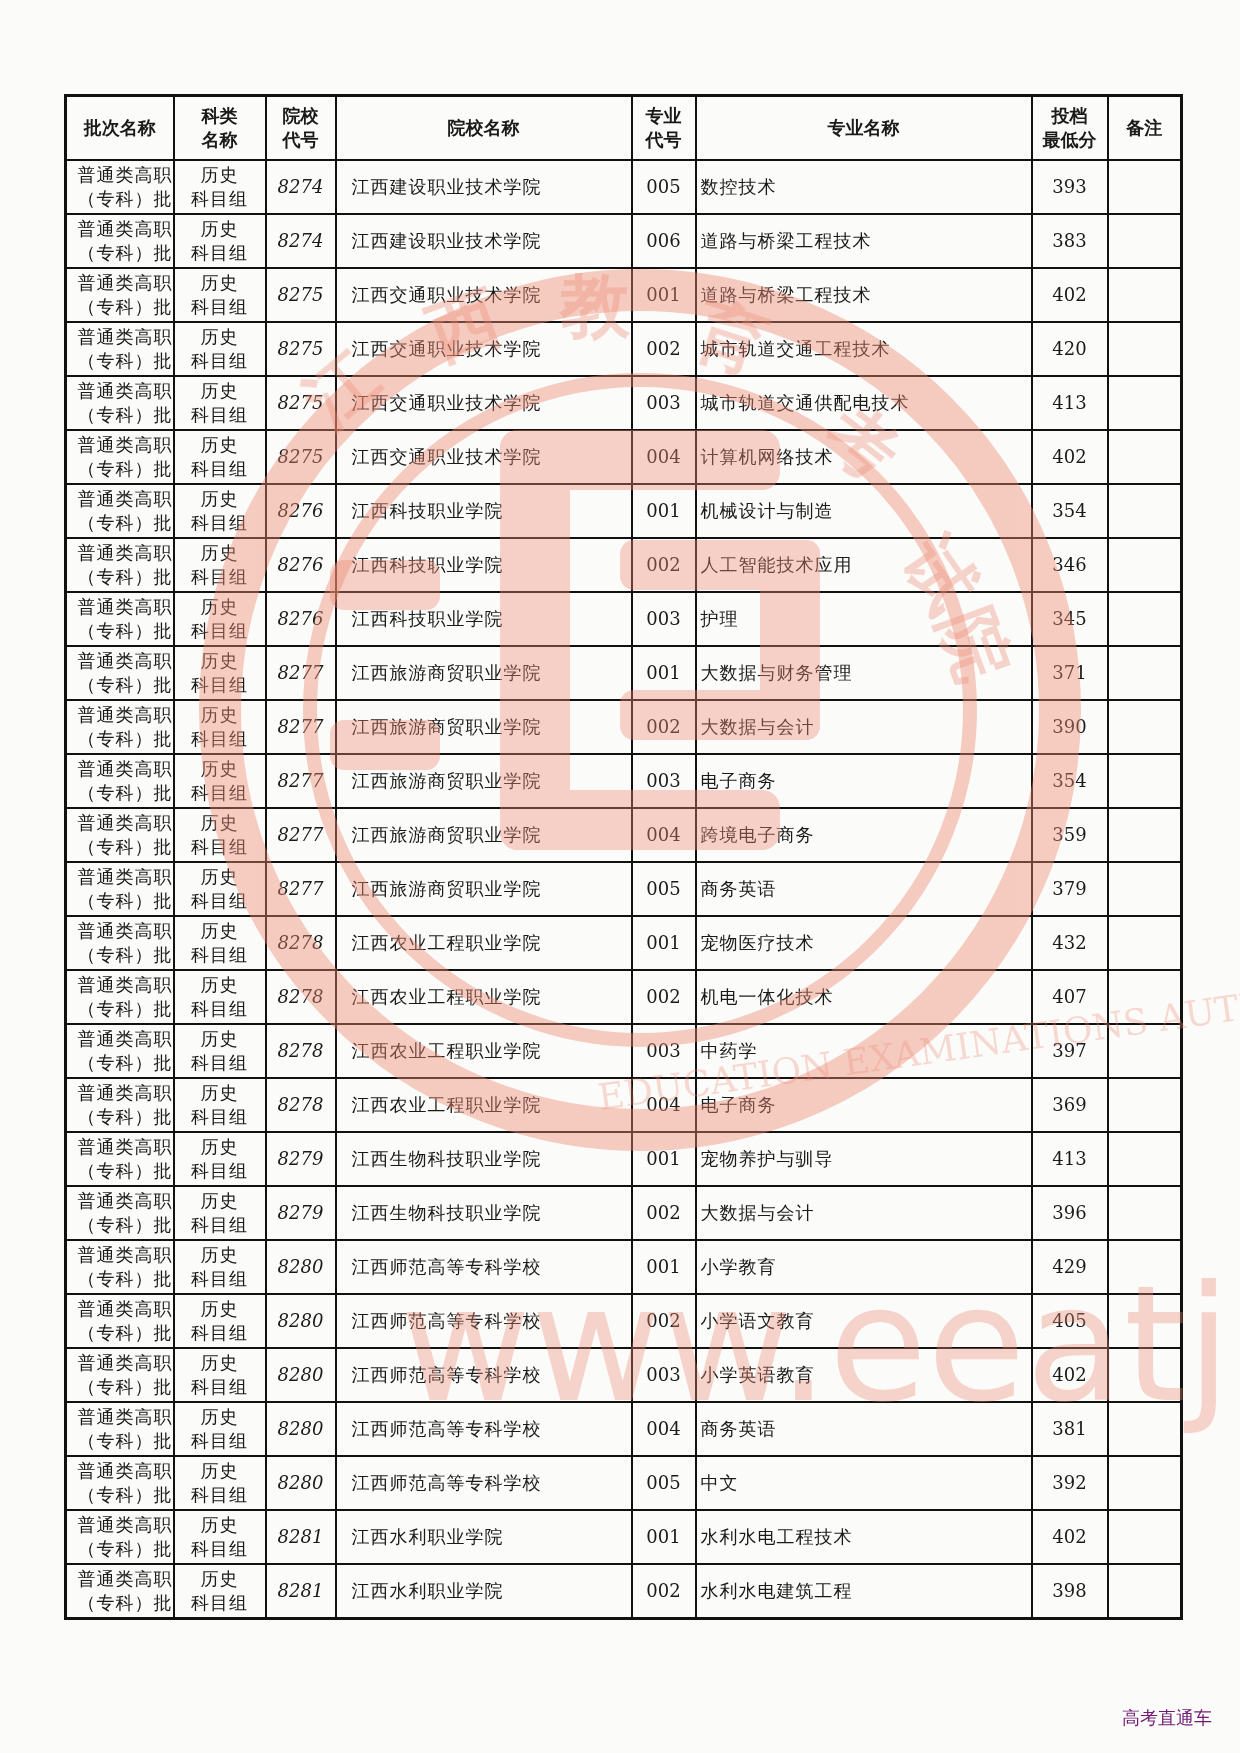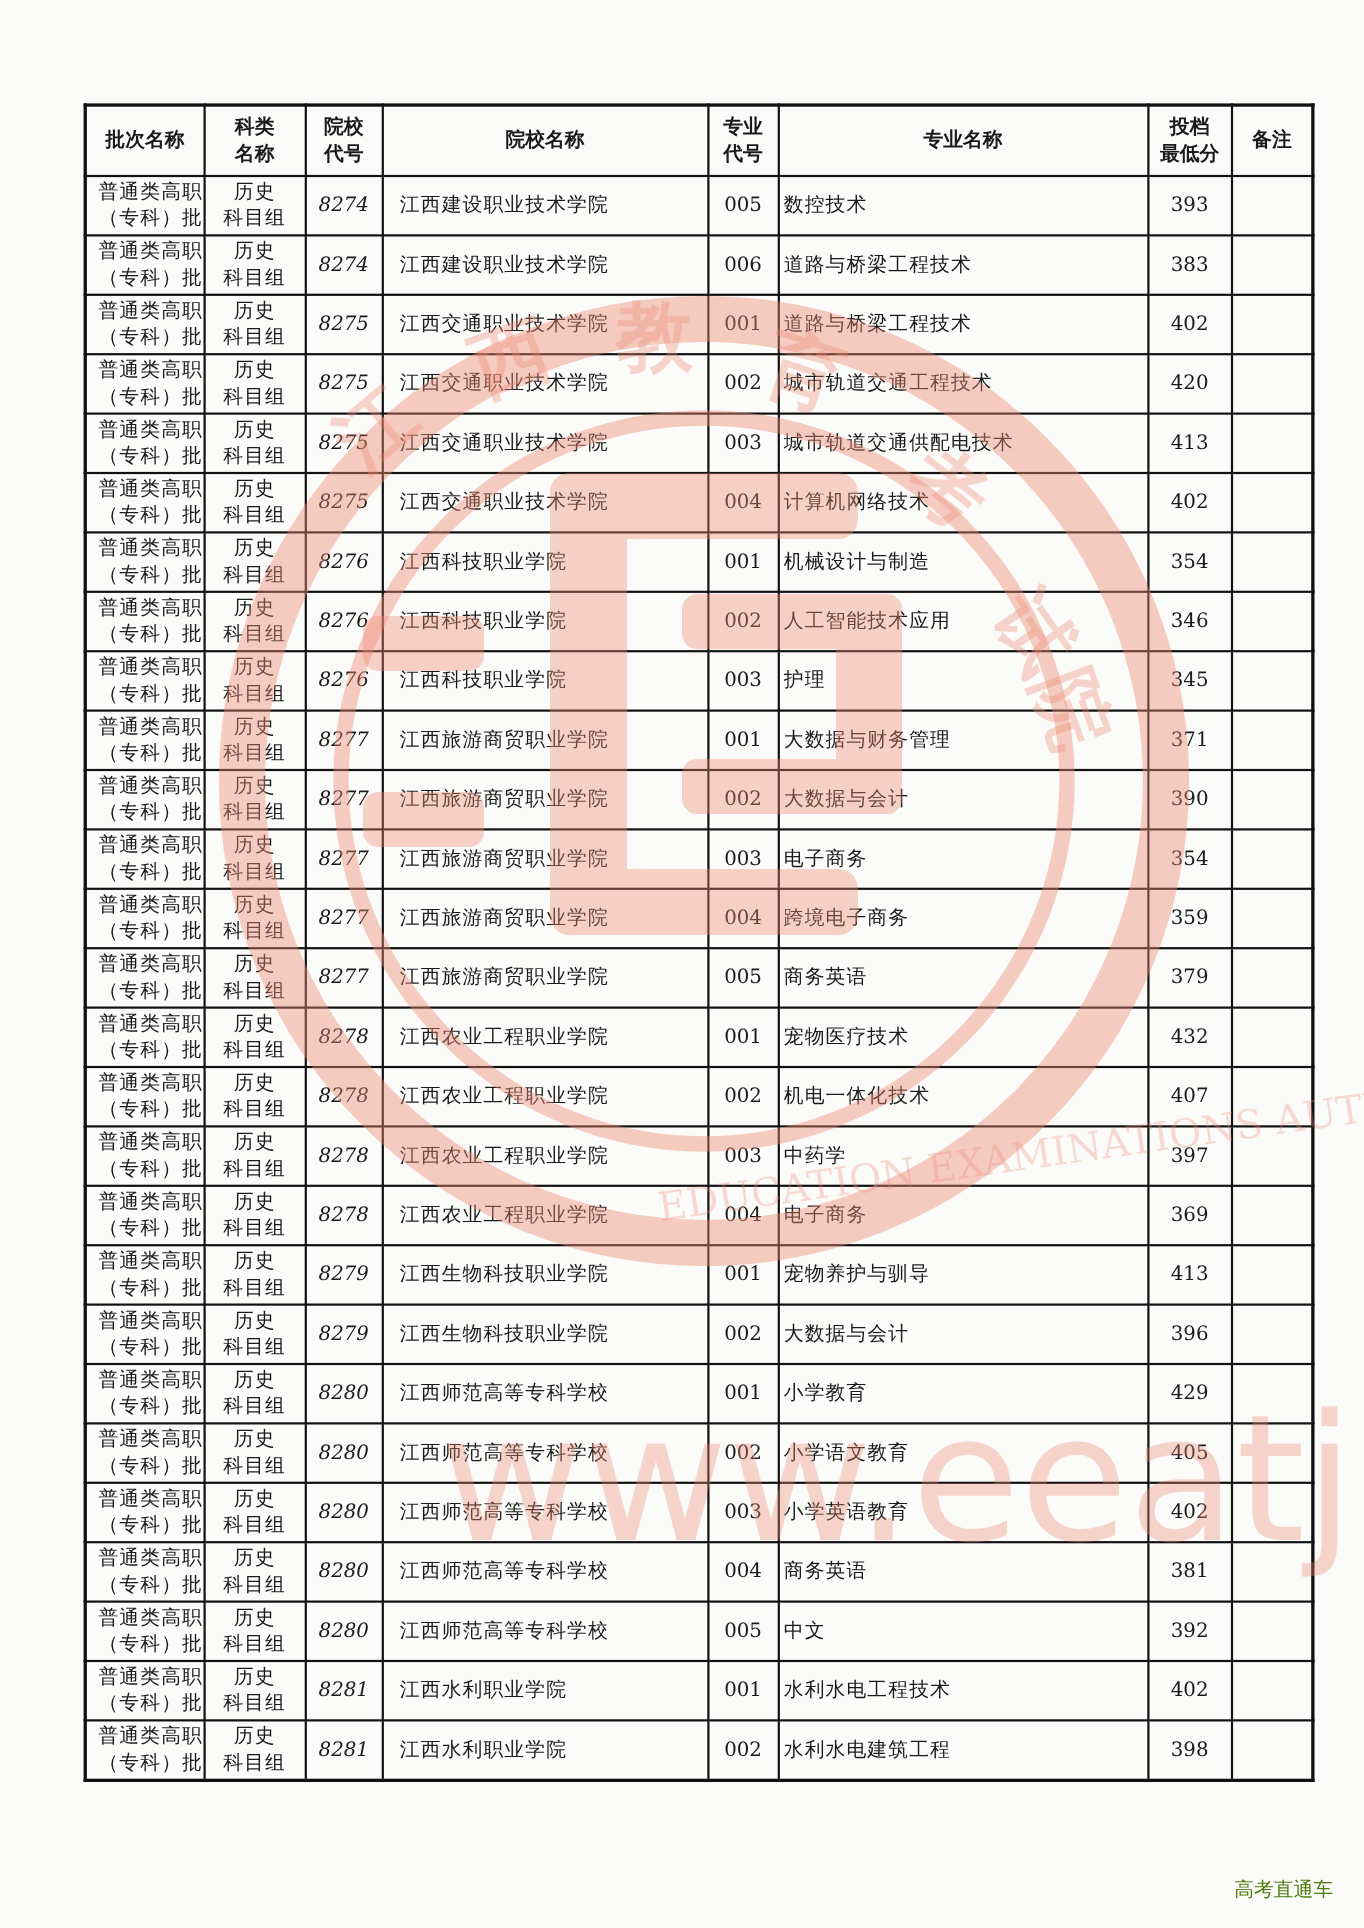--- a/index.html
+++ b/index.html
@@ -16,7 +16,7 @@
     pointer-events: none; z-index: 2;
   }
   .table-wrap {
-    position: absolute; left: 76px; top: 94px;
+    position: absolute; left: 64px; top: 94px;
     z-index: 1;
   }
   table {

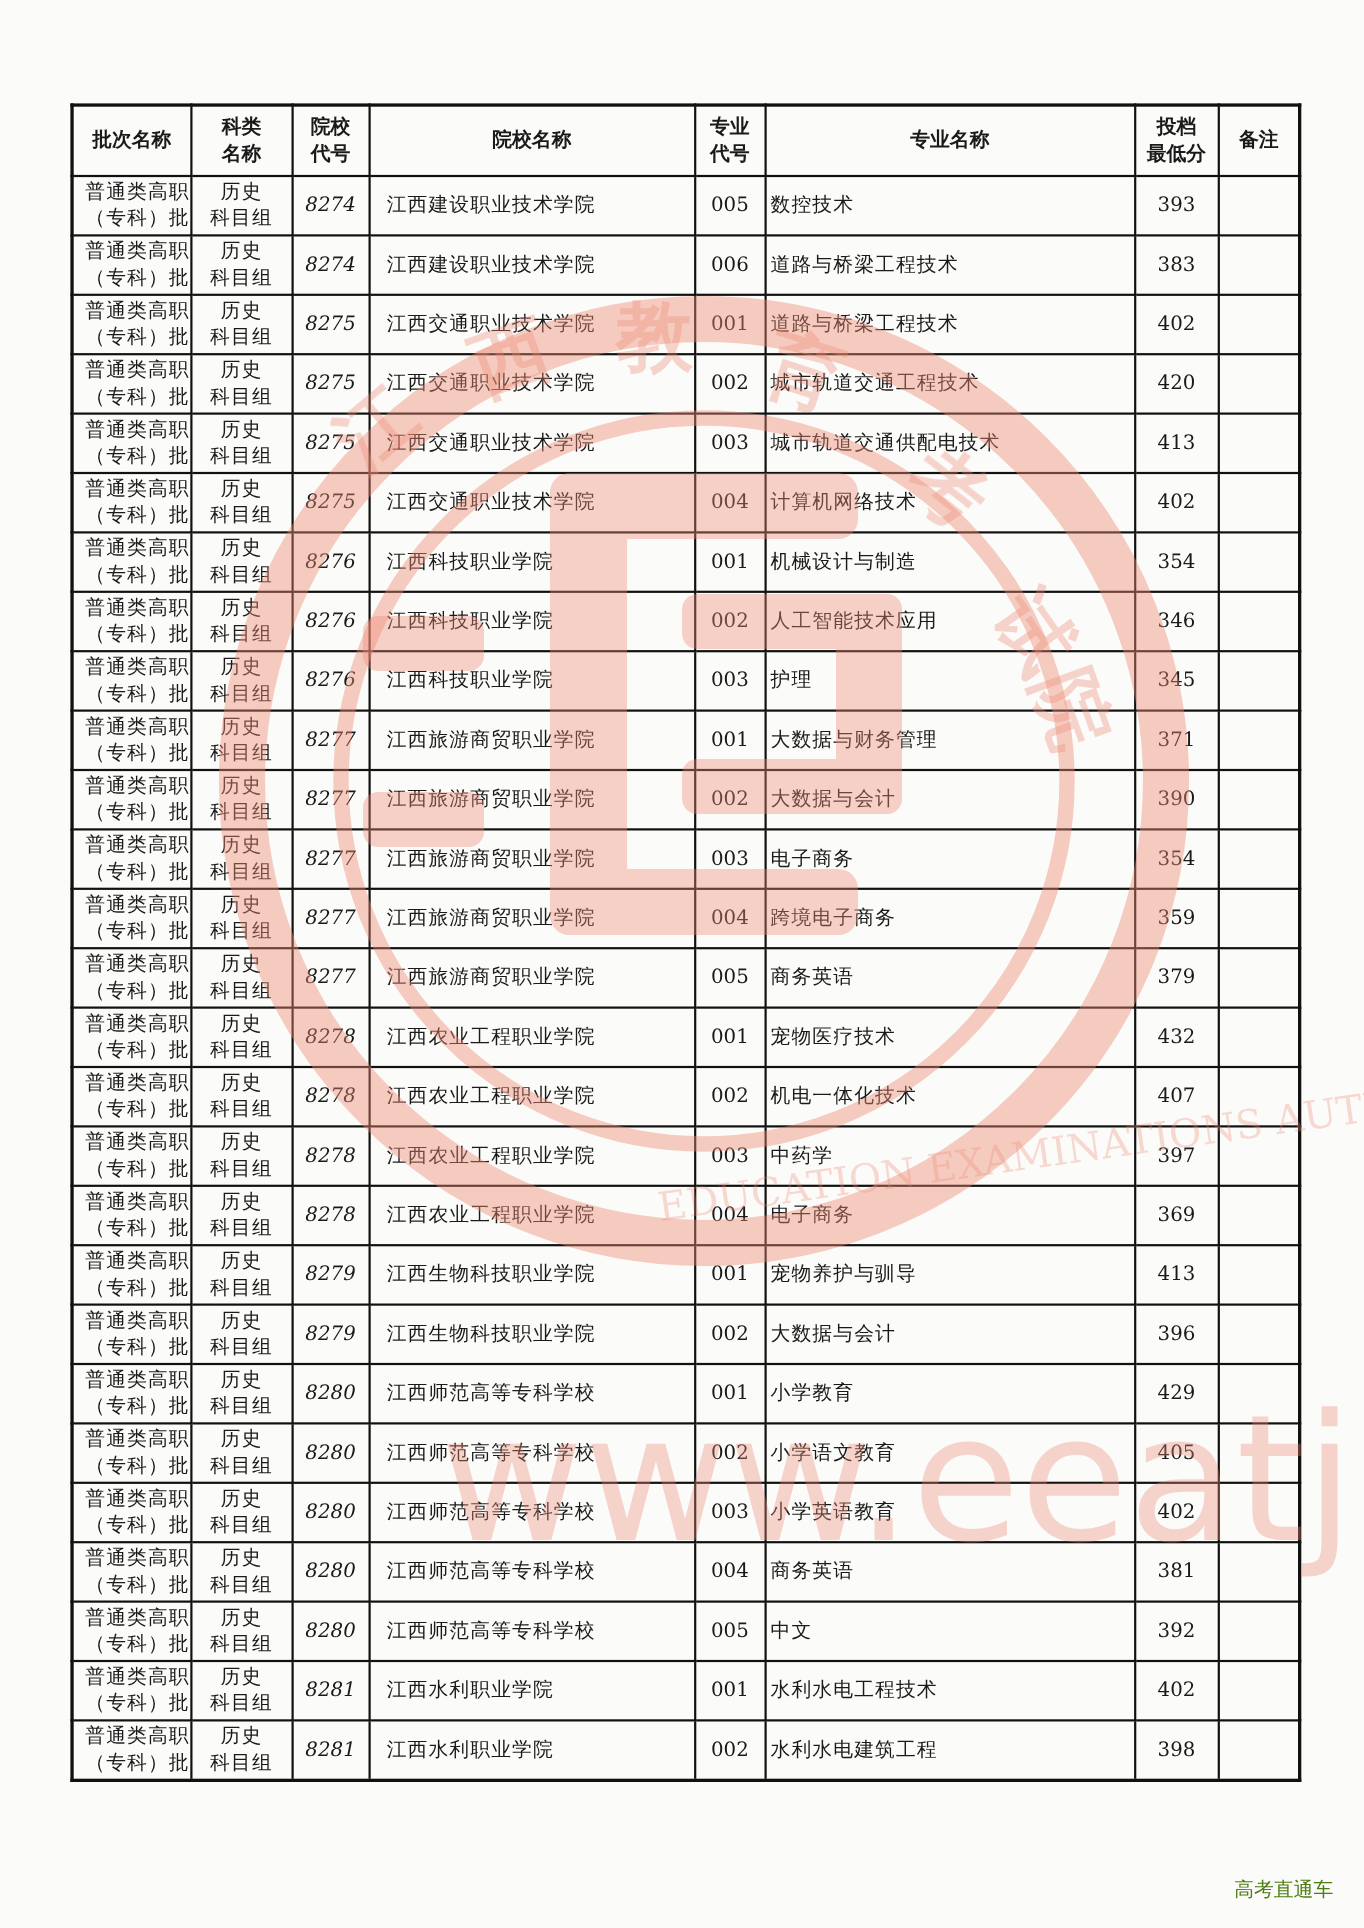--- a/index.html
+++ b/index.html
@@ -58,7 +58,7 @@
   }
   .footer-brand {
     position: absolute; right: 28px; top: 1706px;
-    font-size: 18px; color: #4d7c0f;
+    font-size: 18px; color: #701a75;
     font-family: "DejaVu Sans", "Liberation Sans", sans-serif;
     z-index: 3;
   }

